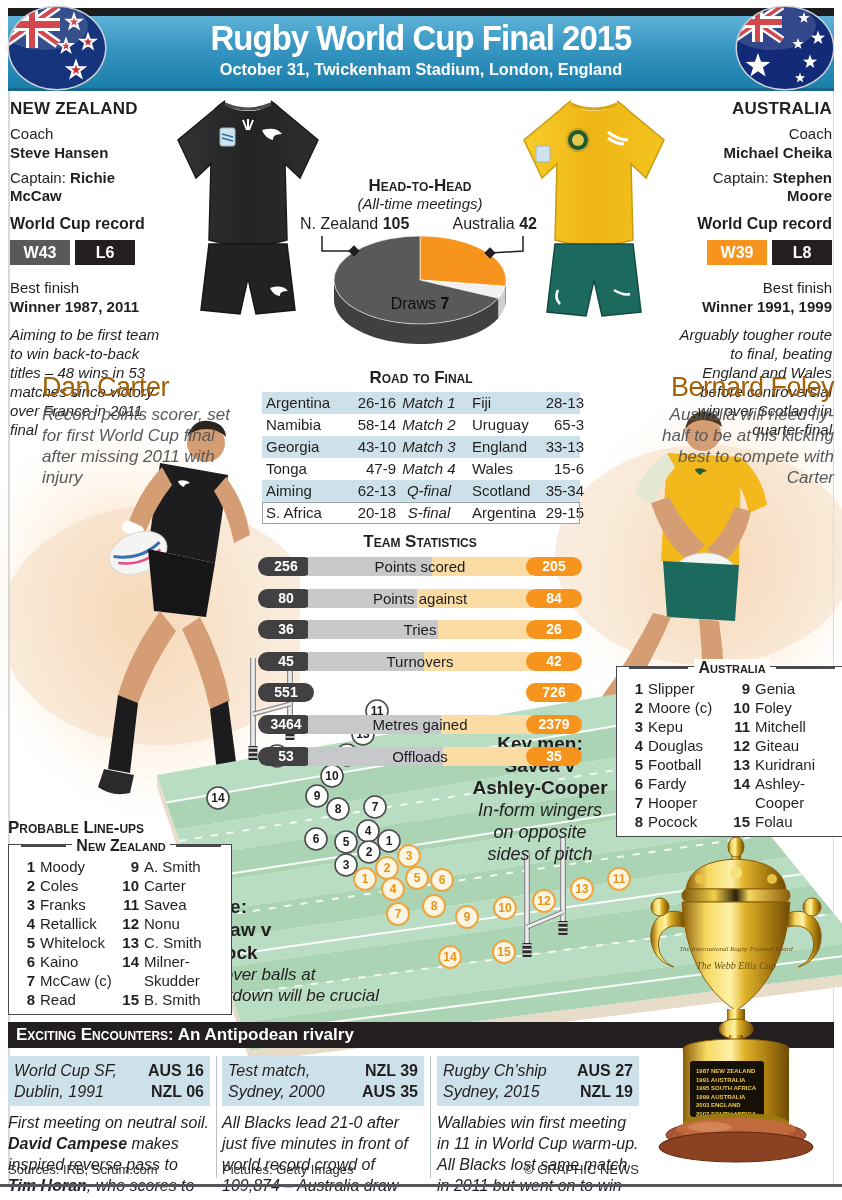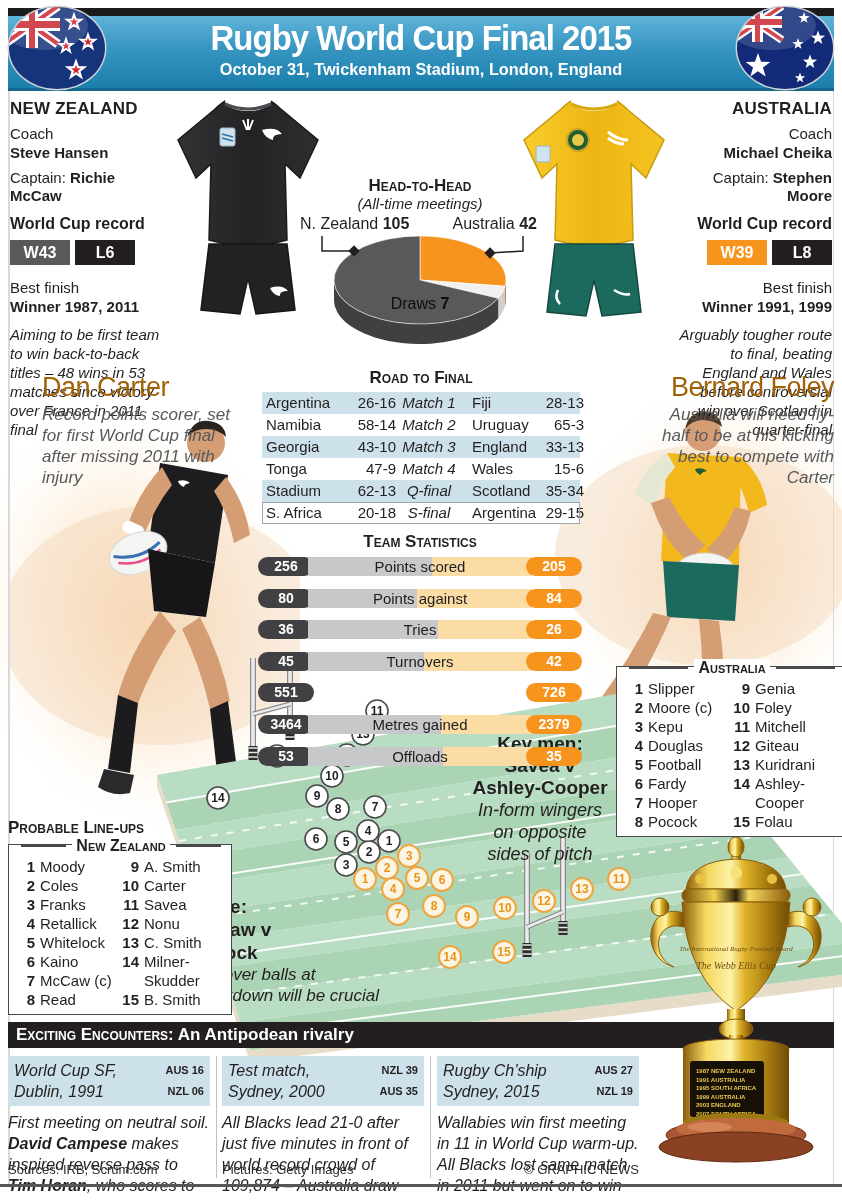--- a/index.html
+++ b/index.html
@@ -357,7 +357,7 @@
           <span class="rr-s2">15-6</span>
         </div>
         <div class="road-row alt">
-          <span class="rr-t1">Stadium</span>
+          <span class="rr-t1">Aiming</span>
           <span class="rr-s1">62-13</span>
           <span class="rr-m">Q-final</span>
           <span class="rr-t2">Scotland</span>

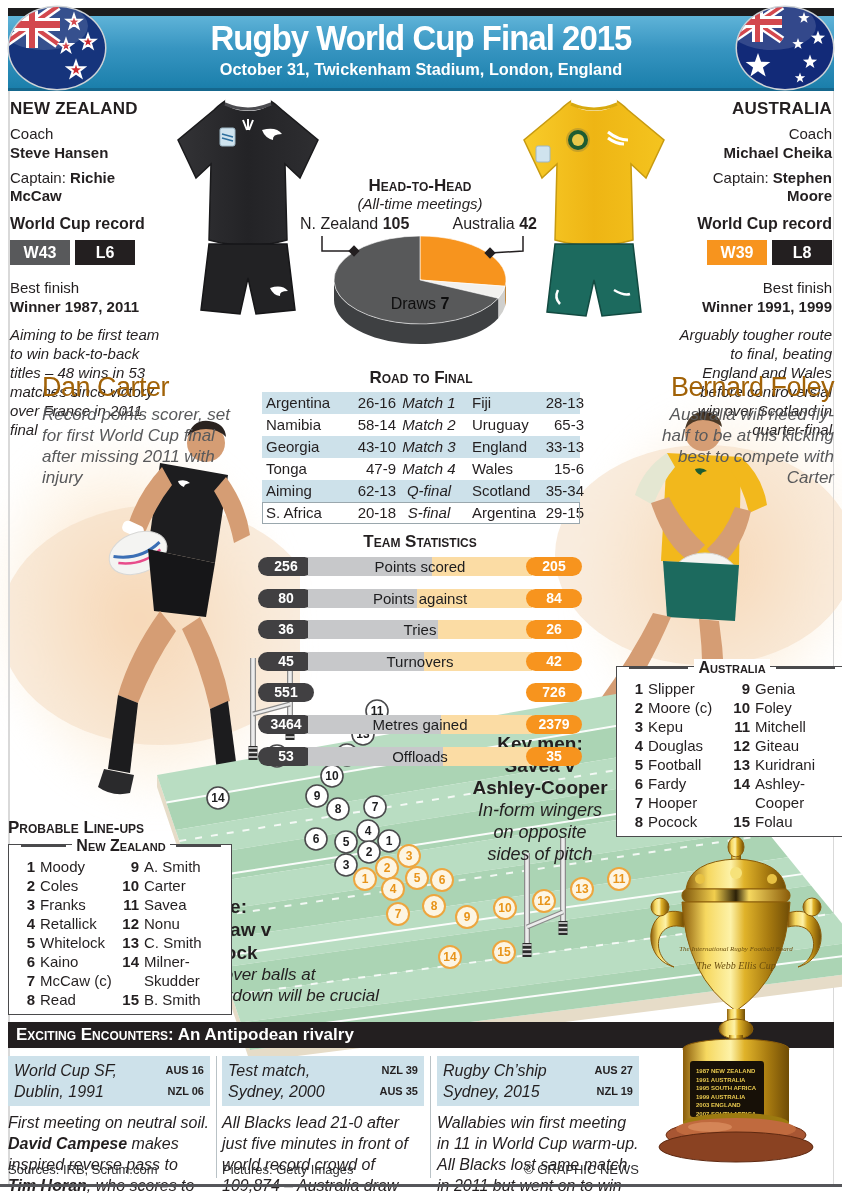--- a/index.html
+++ b/index.html
@@ -102,7 +102,7 @@
   .enc-col{top:1056px;width:202px;}
   .enc-head{background:#cde1ea;padding:4px 6px;display:flex;justify-content:space-between;height:42px;}
   .enc-ev{font-style:italic;font-size:16px;line-height:21px;}
-  .enc-sc{font-weight:bold;font-size:11px;line-height:21px;text-align:right;}
+  .enc-sc{font-weight:bold;font-size:16px;line-height:21px;text-align:right;}
   .enc-body{font-style:italic;font-size:16px;line-height:21px;margin-top:6px;}
   .enc-foot{position:absolute;top:1162px;font-size:13px;color:#2d2d2f;}
   .vline{top:1056px;width:1px;height:122px;background:#b9c2c6;}

